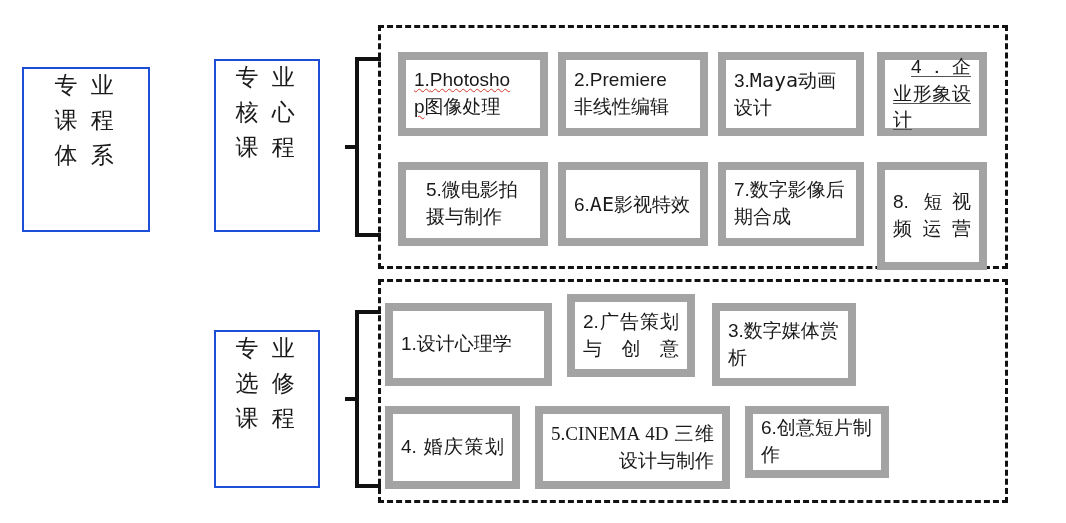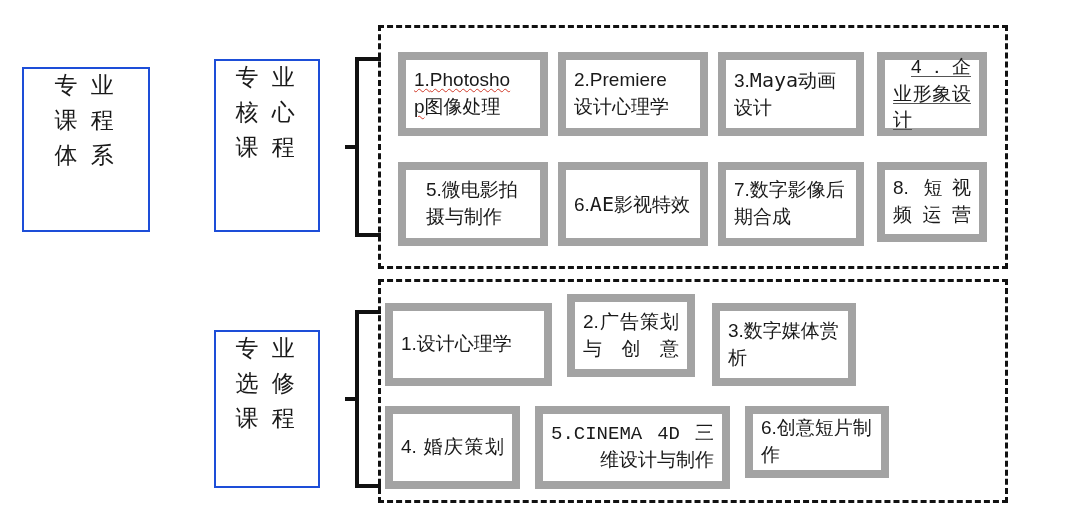--- a/index.html
+++ b/index.html
@@ -174,7 +174,7 @@
 
   <div class="card" style="left:558px; top:52px; width:150px; height:84px;">
     <div class="card-text left">
-      <span>2.</span><span>Premiere</span><br><span>设计心理学</span>
+      <span>2.</span><span>Premiere</span><br><span>非线性编辑</span>
     </div>
   </div>
 

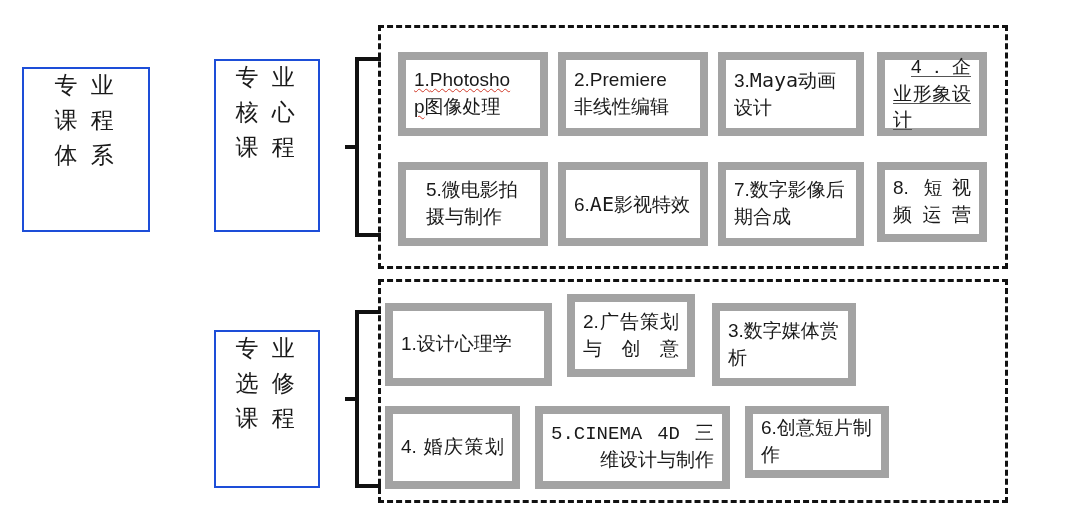--- a/index.html
+++ b/index.html
@@ -208,7 +208,7 @@
     </div>
   </div>
 
-  <div class="card" style="left:877px; top:162px; width:110px; height:80px;">
+  <div class="card" style="left:877px; top:162px; width:110px; height:108px;">
     <div class="card-text just">
       <span>8. 短视频运营</span>
     </div>

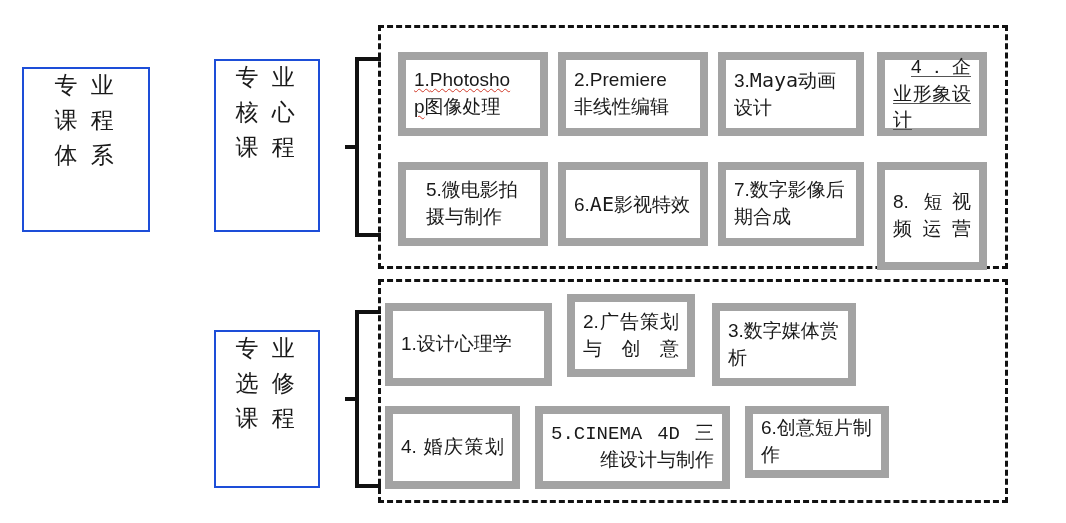--- a/index.html
+++ b/index.html
@@ -91,7 +91,7 @@
     font-size: 20px;
   }
   .serif-em {
-    font-family: Liberation Mono, monospace;
+    font-family: Liberation Serif, serif;
   }
   .spellcheck {
     text-decoration: underline;

